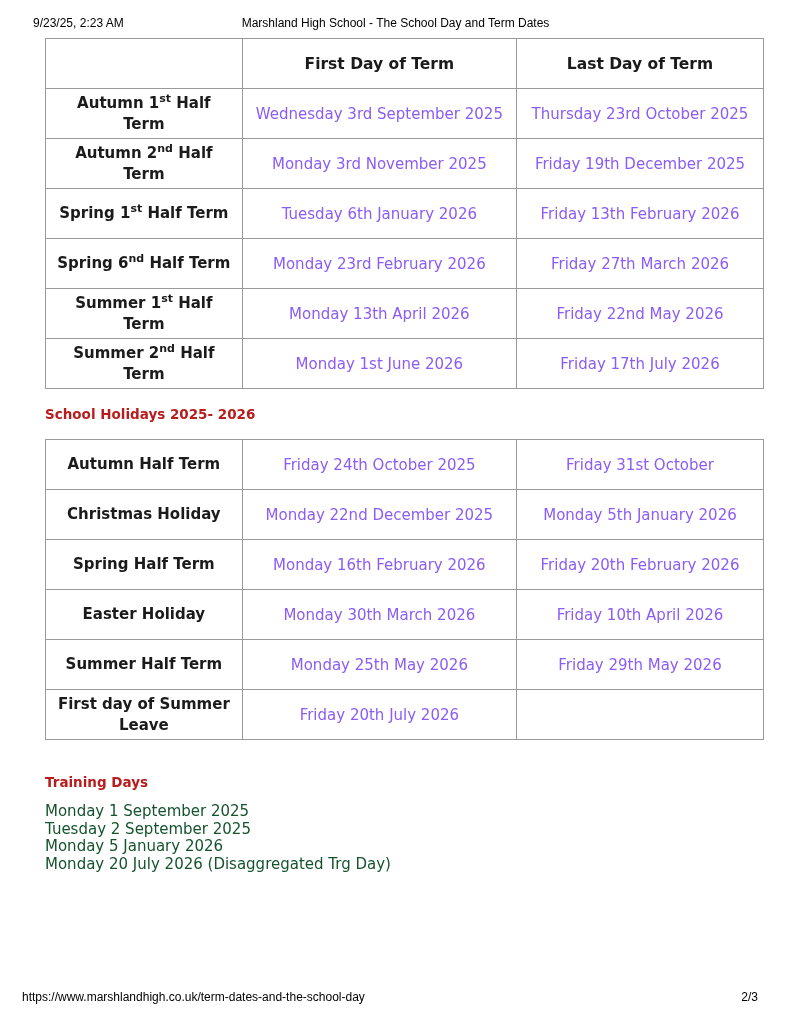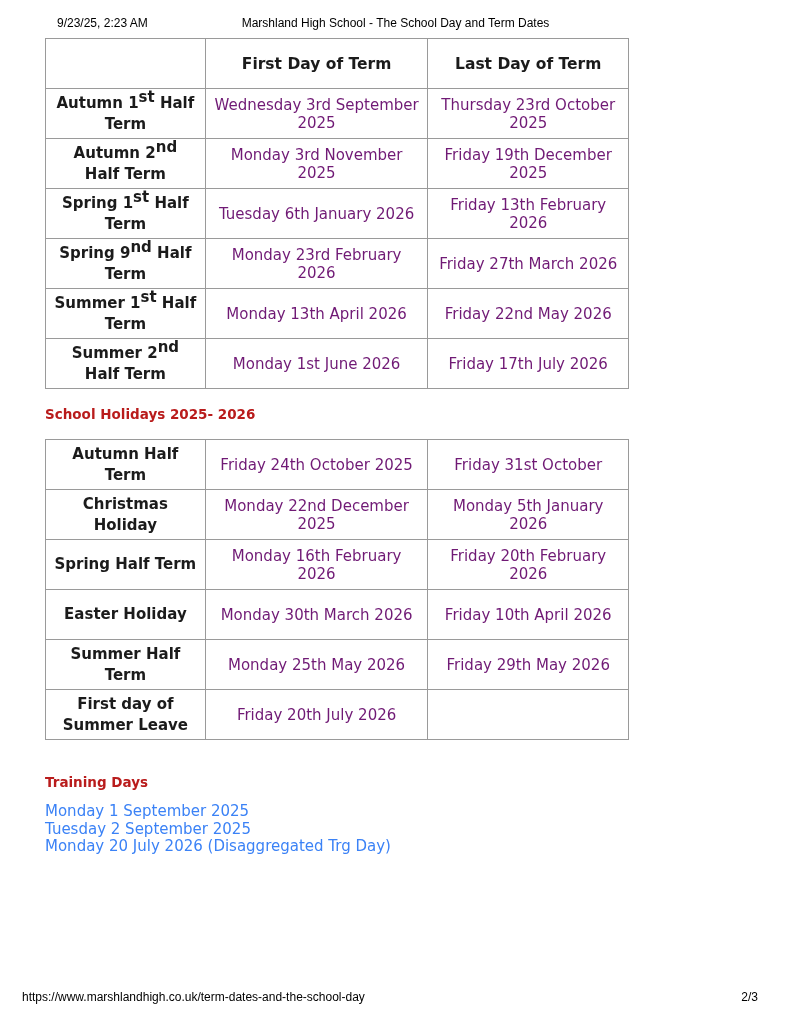--- a/index.html
+++ b/index.html
@@ -23,7 +23,7 @@
     font-size: 12px;
     color: #000000;
   }
-  .ph-date { position: absolute; left: 33px; top: 0; white-space: nowrap; margin-left: 24px; }
+  .ph-date { position: absolute; left: 33px; top: 0; white-space: nowrap; }
   .ph-title { text-align: center; white-space: nowrap; }
   .print-footer {
     position: absolute;

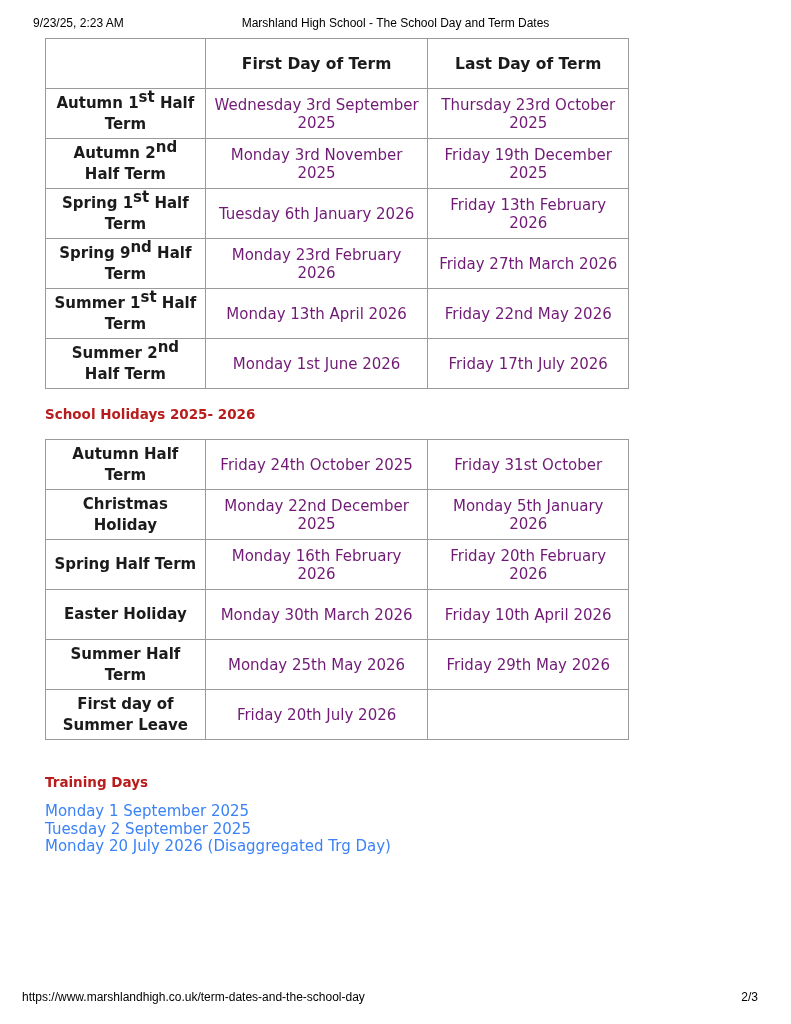--- a/index.html
+++ b/index.html
@@ -39,7 +39,7 @@
   
   .content { padding-top: 38px; }
   table.dates {
-    width: 584px;
+    width: 719px;
     margin-left: 45px;
     border-collapse: collapse;
     table-layout: fixed;

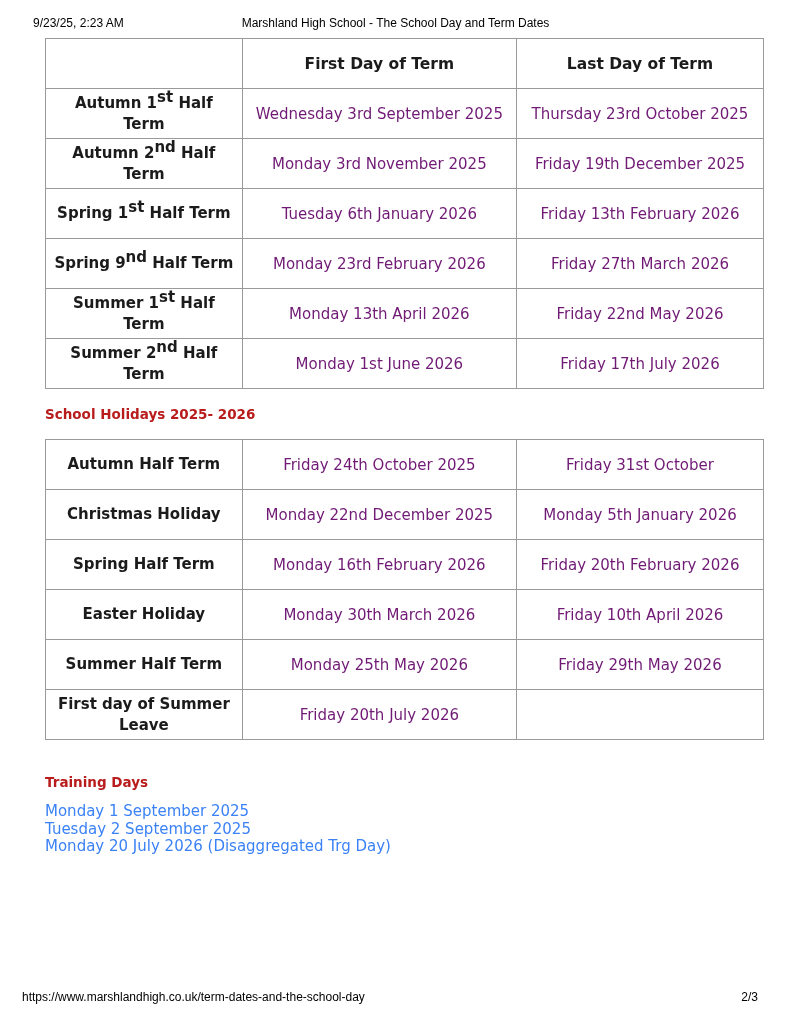--- a/index.html
+++ b/index.html
@@ -64,7 +64,7 @@
   td.row-label { font-weight: bold; color: #1b1b1b; line-height: 1.35; }
   td.date-cell { color: #701a75; }
   td.tall { height: 71px; }
-  sup.ord { font-size: 15px; line-height: 0; }
+  sup.ord { font-size: 11px; line-height: 0; }
   .section-heading {
     margin: 17px 0 0 45px;
     font-size: 13.5px;

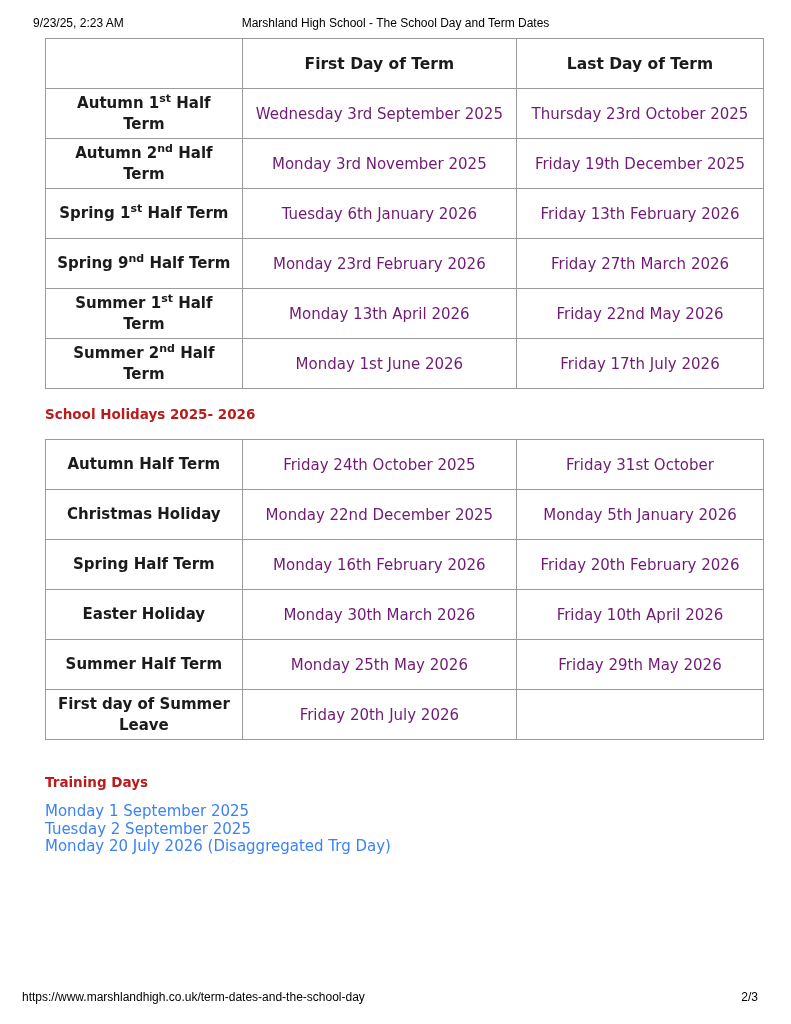--- a/index.html
+++ b/index.html
@@ -62,7 +62,7 @@
   }
   table.dates td { height: 50px; font-size: 15px; }
   td.row-label { font-weight: bold; color: #1b1b1b; line-height: 1.35; }
-  td.date-cell { color: #701a75; }
+  td.date-cell { color: #8b5cf6; }
   td.tall { height: 71px; }
   sup.ord { font-size: 11px; line-height: 0; }
   .section-heading {

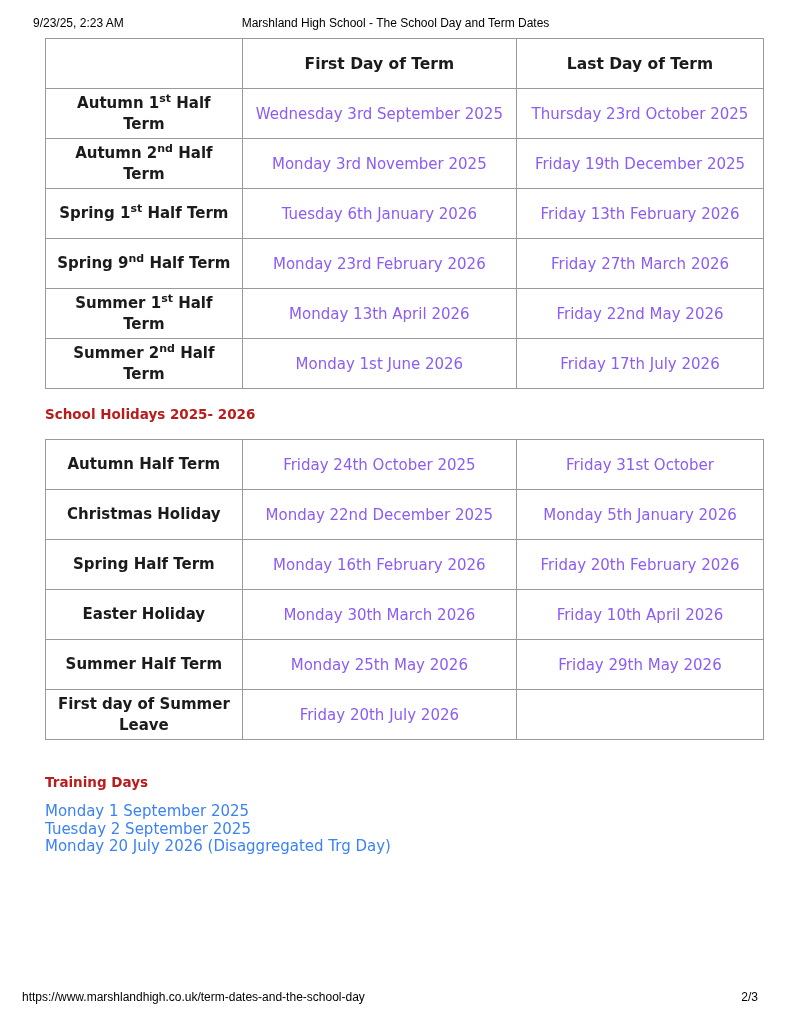--- a/index.html
+++ b/index.html
@@ -122,7 +122,7 @@
           <td class="date-cell">Friday 13th February 2026</td>
         </tr>
         <tr>
-          <td class="row-label"><span>Spring 9</span><sup class="ord">nd</sup><span> Half Term</span></td>
+          <td class="row-label"><span>Spring 6</span><sup class="ord">nd</sup><span> Half Term</span></td>
           <td class="date-cell">Monday 23rd February 2026</td>
           <td class="date-cell">Friday 27th March 2026</td>
         </tr>

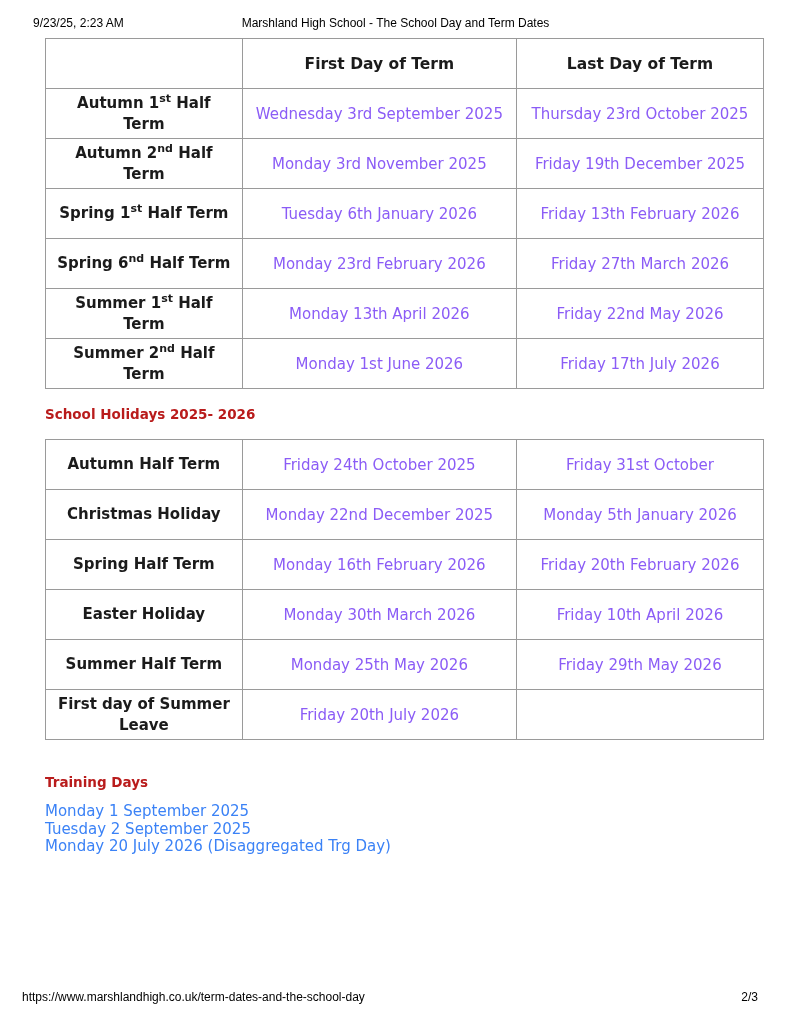--- a/index.html
+++ b/index.html
@@ -78,7 +78,7 @@
     margin: 13px 0 0 45px;
     font-size: 15px;
     line-height: 17.5px;
-    color: #3b82f6;
+    color: #14532d;
   }
 </style>
 </head>

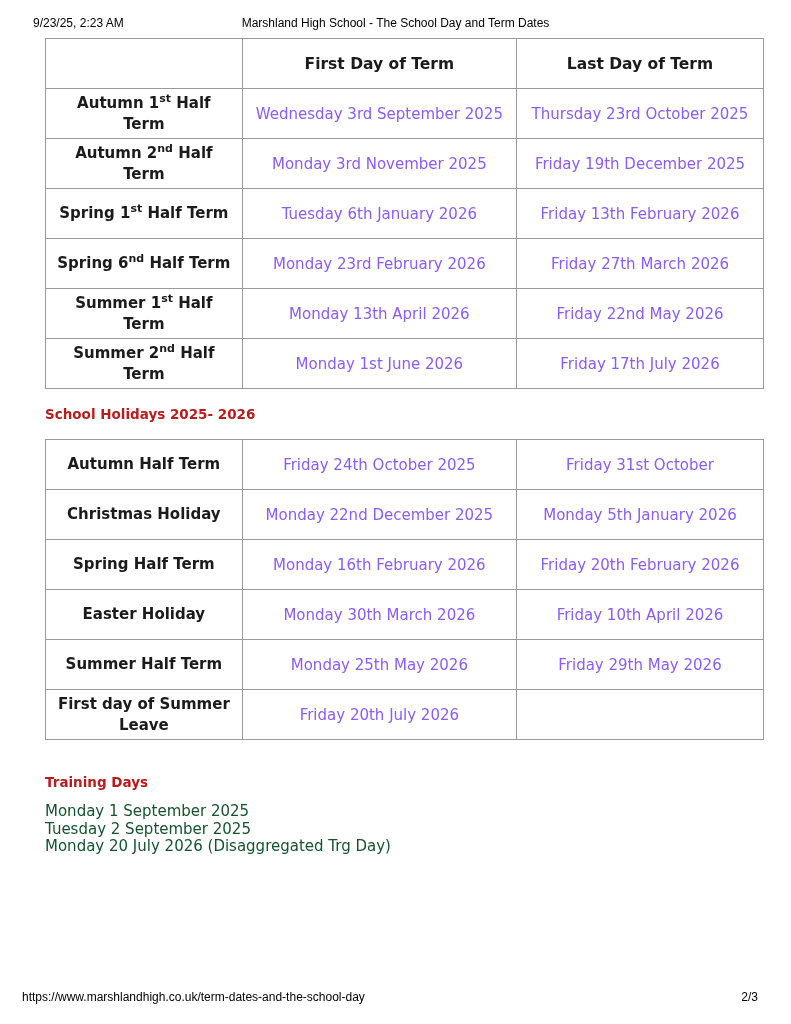--- a/index.html
+++ b/index.html
@@ -189,6 +189,7 @@
     <div class="training-list">
       <div>Monday 1 September 2025</div>
       <div>Tuesday 2 September 2025</div>
+      <div>Monday 5 January 2026</div>
       <div>Monday 20 July 2026 (Disaggregated Trg Day)</div>
     </div>
 

